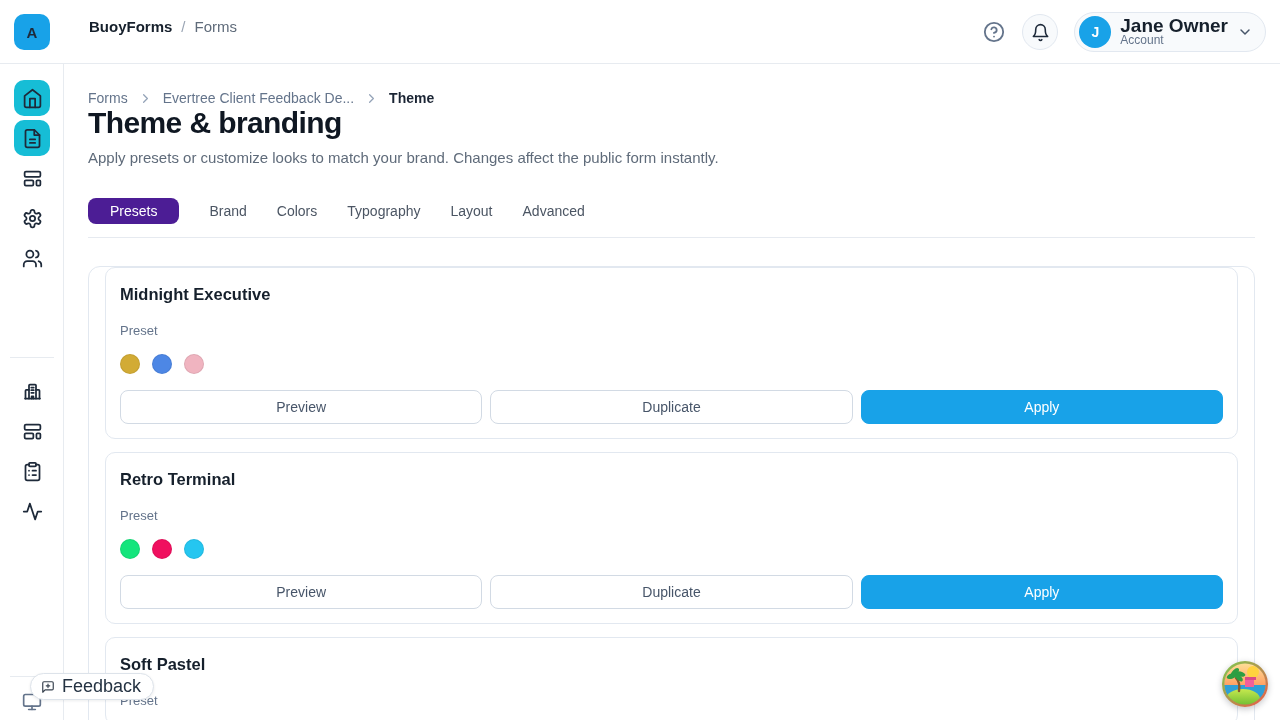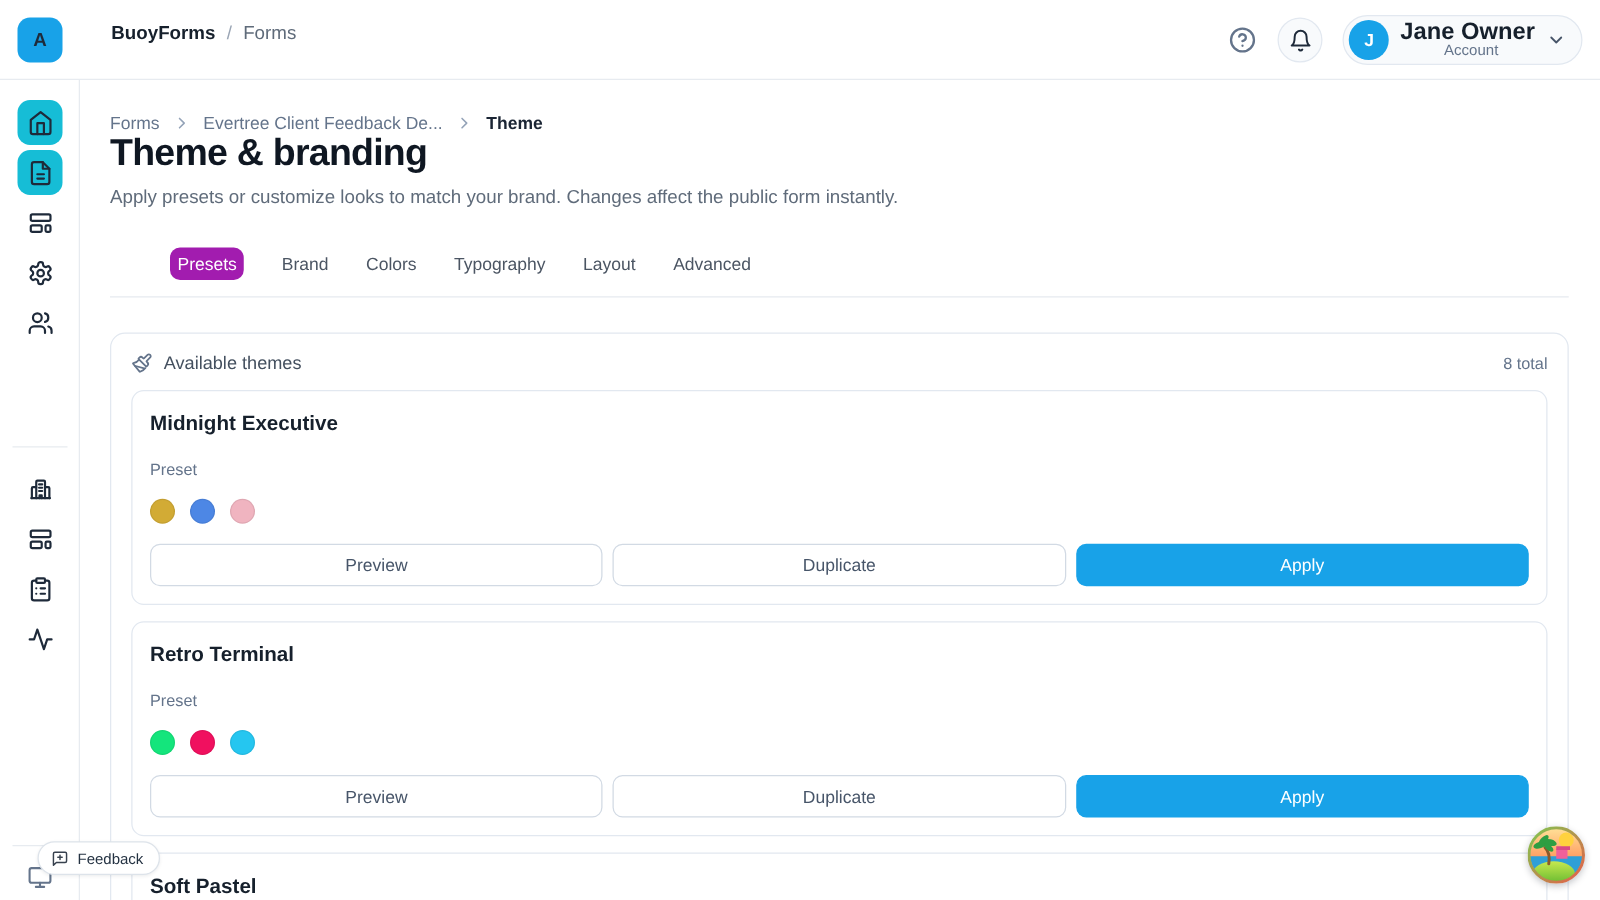--- a/index.html
+++ b/index.html
@@ -31,7 +31,7 @@
     color:#fff; font-size:14px; font-weight:700; display:flex;
     align-items:center; justify-content:center; }
   .acct-name { font-size:19px; font-weight:700; color:#16202c; line-height:15px;}
-  .acct-role { font-size:12px; color:#64748b; line-height:14px;margin-left:35px; }
+  .acct-role { font-size:12px; color:#64748b; line-height:14px; }
 
   
   .sidebar { position:absolute; top:64px; left:0; width:64px; height:656px;

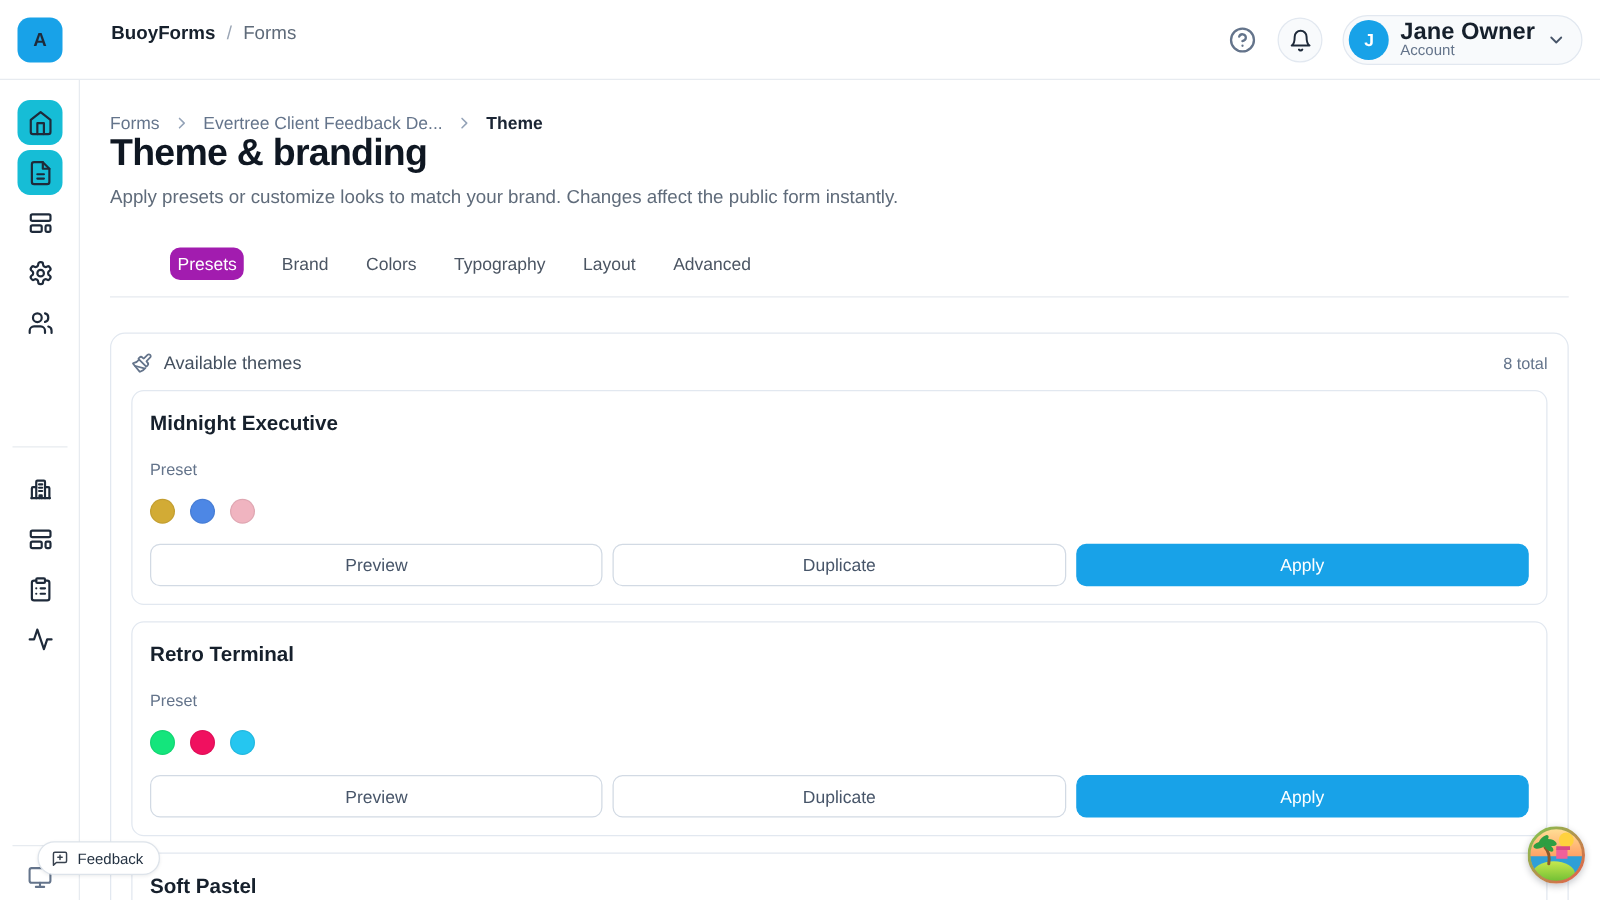--- a/index.html
+++ b/index.html
@@ -62,7 +62,7 @@
     border-bottom:1px solid #e6eaf0; padding-bottom:13px; }
   .tab { font-size:14px; color:#4b5563; font-weight:500; cursor:pointer;
     padding:5px 0; border-radius:8px; }
-  .tab.active { background:#a21caf; color:#fff; padding:5px 6px;margin-left:48px; }
+  .tab.active { background:#4c1d95; color:#fff; padding:5px 22px; }
 
   .panel { margin-top:28px; border:1px solid #e2e8f0; border-radius:12px;
     background:#fff; height:900px; }

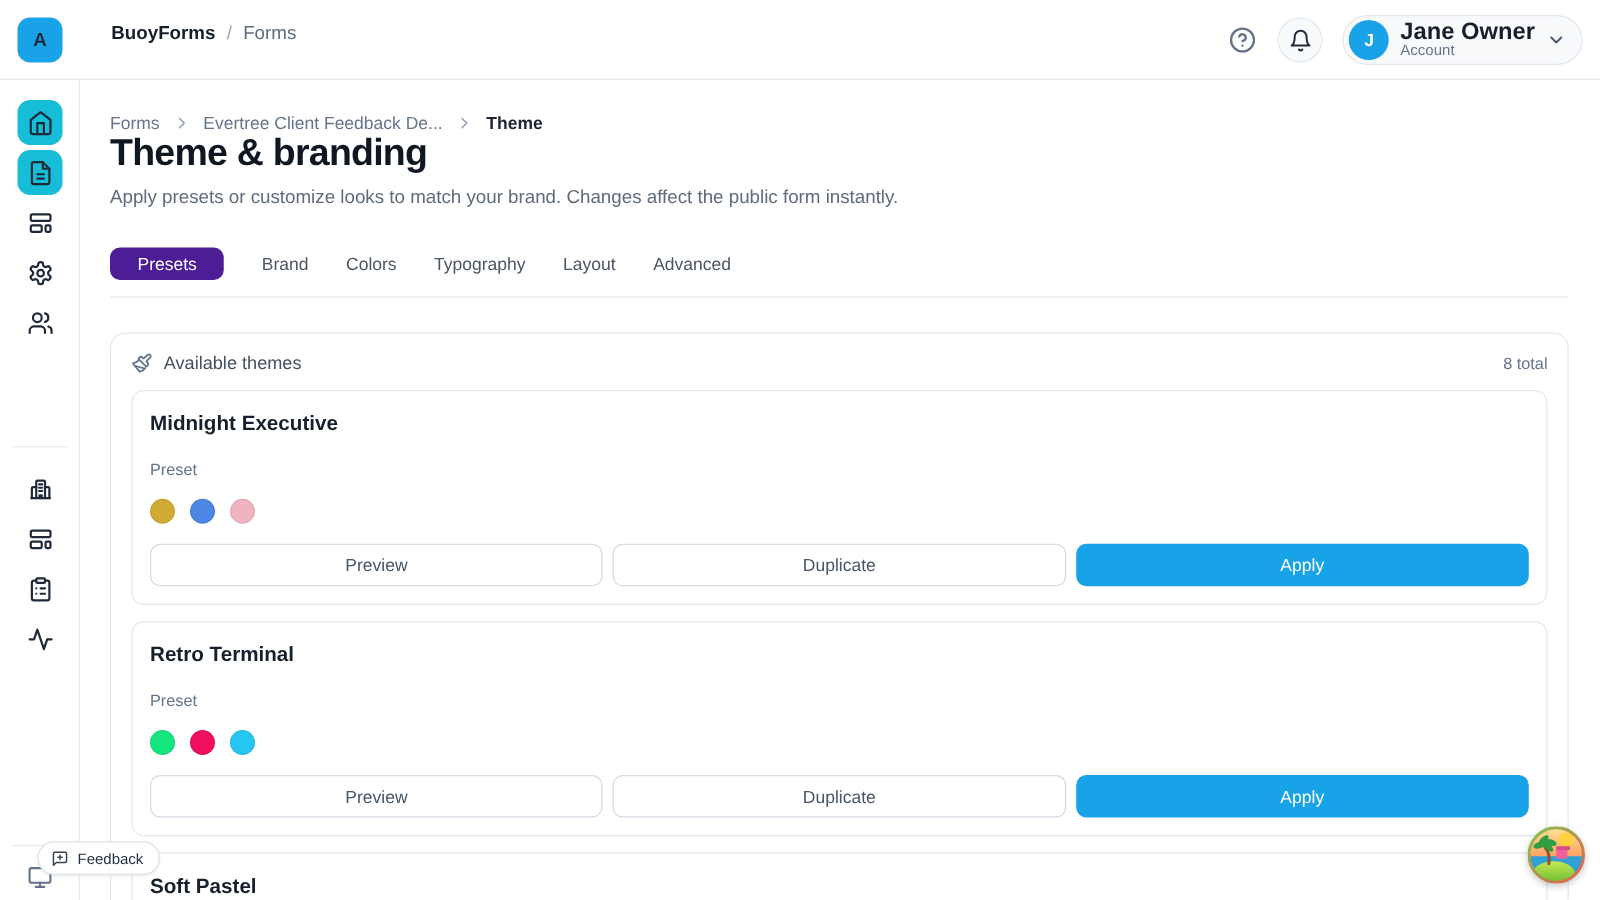--- a/index.html
+++ b/index.html
@@ -255,19 +255,6 @@
   </div>
 
   <section class="panel">
-    <div class="panel-head">
-      <span class="panel-title">
-        <span class="picon">
-          <svg width="17" height="17" viewBox="0 0 24 24" fill="none" stroke="currentColor" stroke-width="2" stroke-linecap="round" stroke-linejoin="round">
-            <path d="m14.622 17.897-10.68-2.913"></path>
-            <path d="M18.376 2.622a1 1 0 1 1 3.002 3.002L17.36 9.643a.5.5 0 0 0 0 .707l.944.944a2.41 2.41 0 0 1 0 3.408l-.944.944a.5.5 0 0 1-.707 0L8.354 7.348a.5.5 0 0 1 0-.707l.944-.944a2.41 2.41 0 0 1 3.408 0l.944.944a.5.5 0 0 0 .707 0z"></path>
-            <path d="M9 8c-1.804 2.71-3.97 3.46-6.583 3.948a.507.507 0 0 0-.302.819l7.32 8.883a.507.507 0 0 0 .546.124c2.829-1.211 4.741-2.226 6.032-4.196"></path>
-            </svg>
-        </span>
-        <span>Available themes</span>
-      </span>
-      <span class="panel-count">8 total</span>
-    </div>
 
     <div class="cards">
 

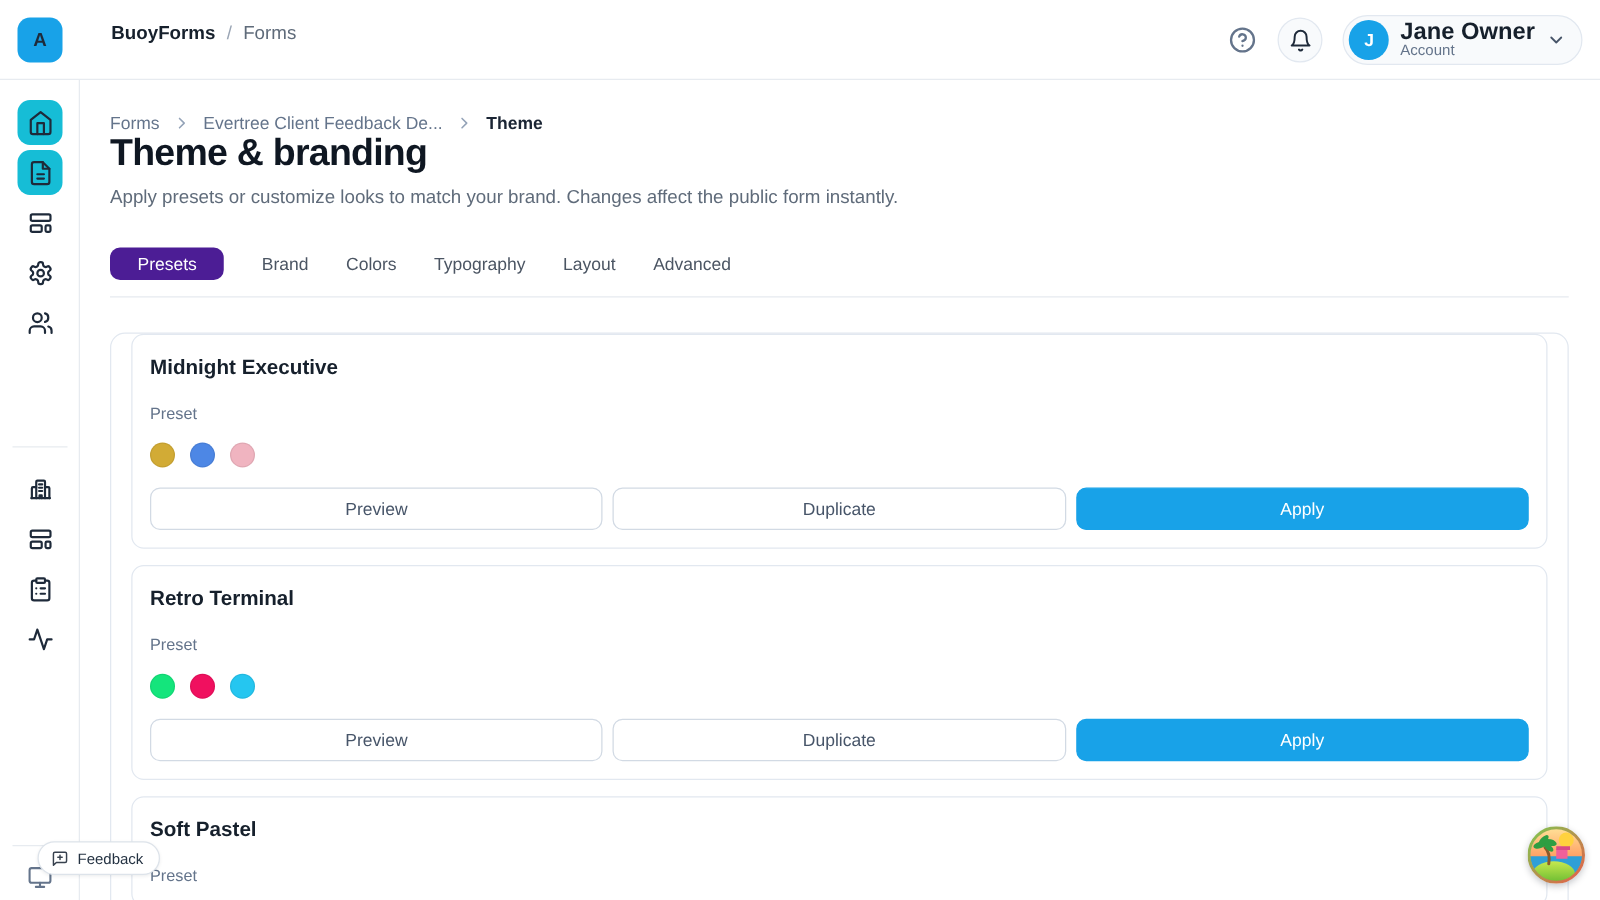--- a/index.html
+++ b/index.html
@@ -93,7 +93,7 @@
   .feedback { position:absolute; left:30px; top:673px; height:27px;
     background:#fff; border:1px solid #dde3ea; border-radius:14px;
     display:flex; align-items:center; gap:7px; padding:0 12px 0 10px;
-    font-size:12px; color:#243242; box-shadow:0 1px 3px rgba(16,24,40,.08);
+    font-size:18px; color:#243242; box-shadow:0 1px 3px rgba(16,24,40,.08);
     cursor:pointer; z-index:40; }
   .feedback .ficon { color:#37414e; display:flex; }
   .island { position:absolute; left:1222px; top:661px; width:46px; height:46px;

